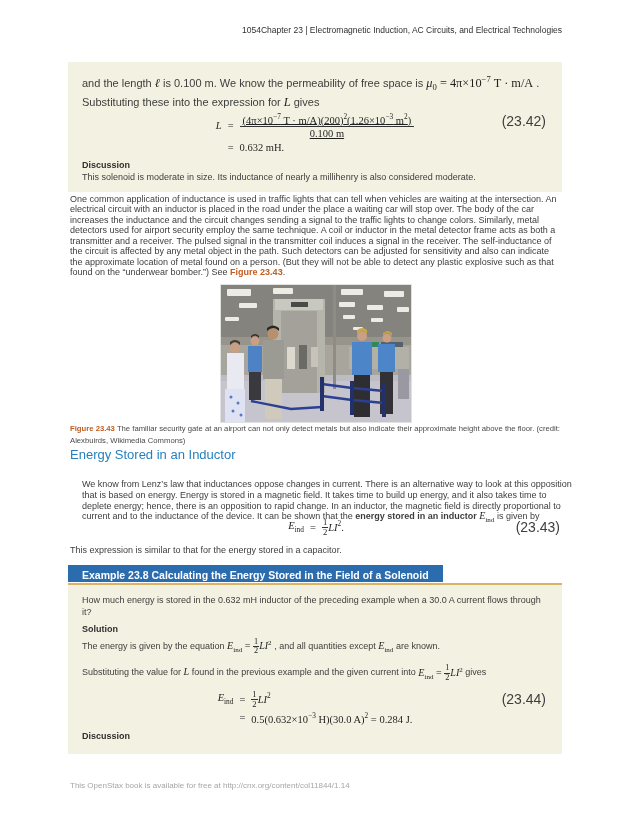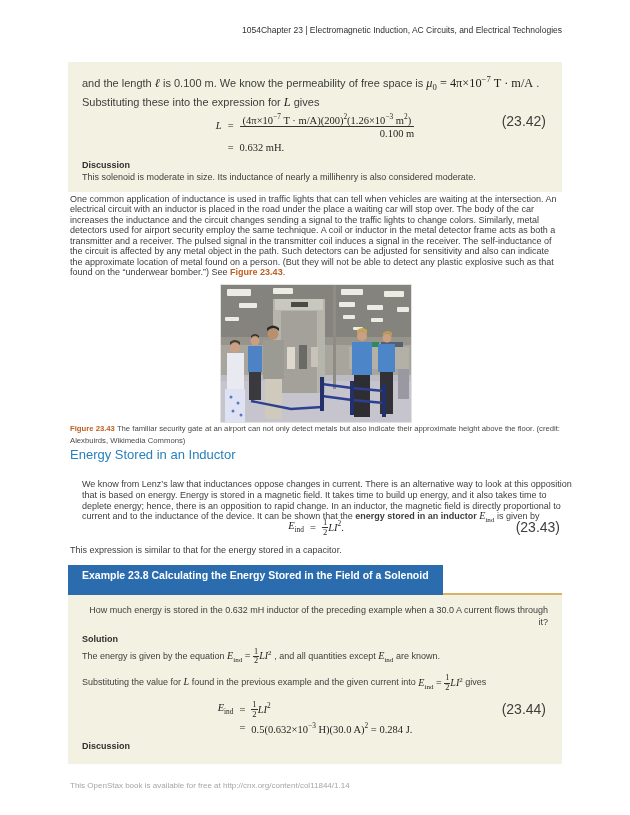--- a/index.html
+++ b/index.html
@@ -43,7 +43,7 @@
   .eqtable{margin:0 auto;border-collapse:collapse;}
   .eqtable td{padding:1px 3px;vertical-align:middle;text-align:left;white-space:nowrap;}
   .eqtable td.l{text-align:right;}
-  .dfrac{display:inline-block;text-align:right;vertical-align:middle;line-height:1.25;}
+  .dfrac{display:inline-block;text-align:center;vertical-align:middle;line-height:1.25;text-decoration:underline;}
   .dfrac .fn{display:block;border-bottom:1px solid #333;padding:0 3px;}
   .dfrac .fd{display:block;}
   .frac{display:inline-block;text-align:center;vertical-align:-0.5em;

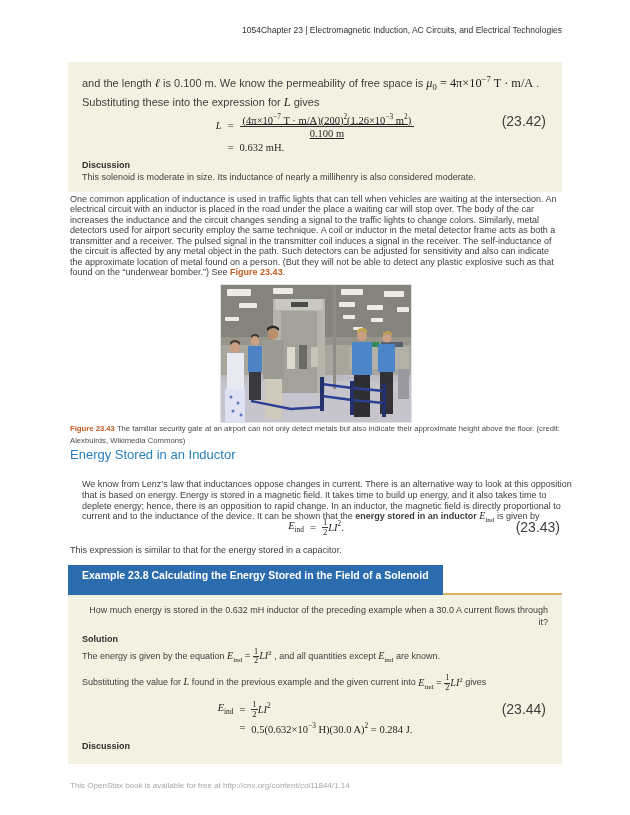--- a/index.html
+++ b/index.html
@@ -56,7 +56,7 @@
   .example{position:absolute;top:565px;left:68px;width:494px;}
   .banner{position:relative;z-index:2;display:inline-block;background:#2a6cae;
           color:#ffffff;font-weight:bold;font-size:10.5px;line-height:21px;
-          height:30px;padding:0 14px;margin-bottom:-2px;}
+          height:17px;padding:0 14px;margin-bottom:-2px;}
   .exbody{position:relative;z-index:1;background:#f3f2e2;border-top:2px solid #d9b264;
           box-sizing:border-box;padding:9px 14px 10px 14px;min-height:171px;}
   .exbody p.q{margin:0 0 4px 0;font-size:9px;line-height:12px;text-align:right;}

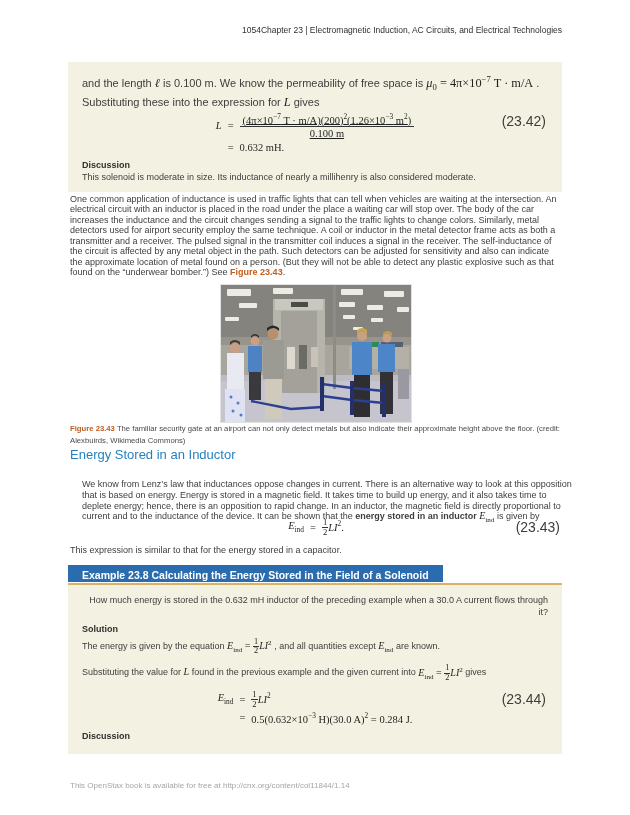--- a/index.html
+++ b/index.html
@@ -59,7 +59,7 @@
           height:17px;padding:0 14px;margin-bottom:-2px;}
   .exbody{position:relative;z-index:1;background:#f3f2e2;border-top:2px solid #d9b264;
           box-sizing:border-box;padding:9px 14px 10px 14px;min-height:171px;}
-  .exbody p.q{margin:0 0 4px 0;font-size:9px;line-height:12px;text-align:right;}
+  .exbody p.q{margin:0 0 4px 0;font-size:9px;line-height:12px;}
   .exbody p.flow{margin:0 0 4px 0;font-size:9px;line-height:15px;}
   sup{font-size:0.7em;} sub{font-size:0.7em;}
 </style>

